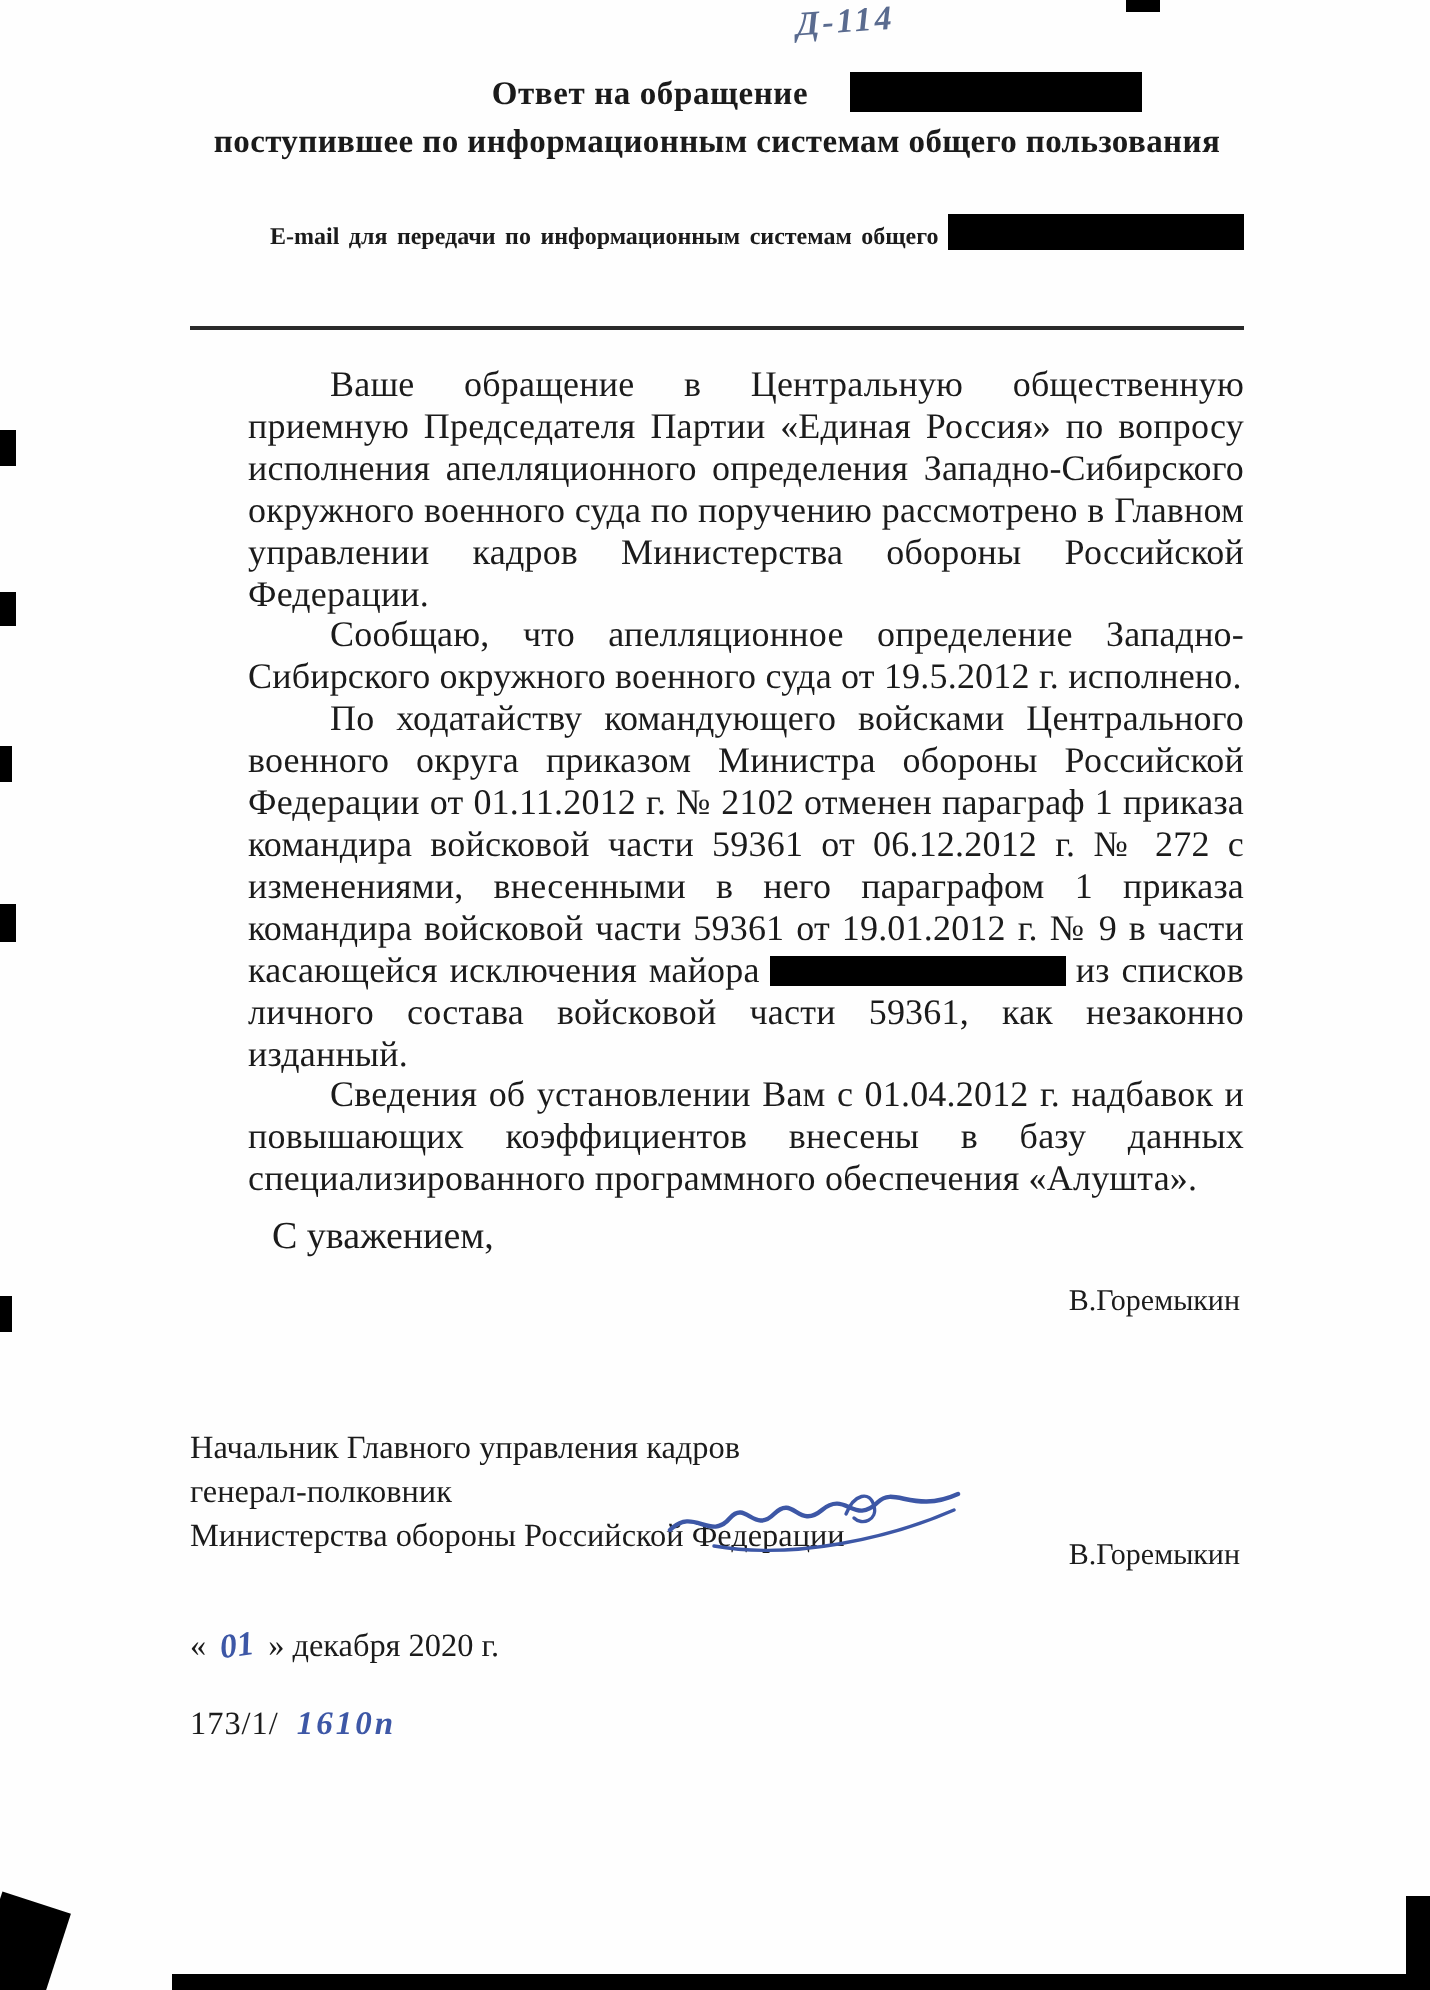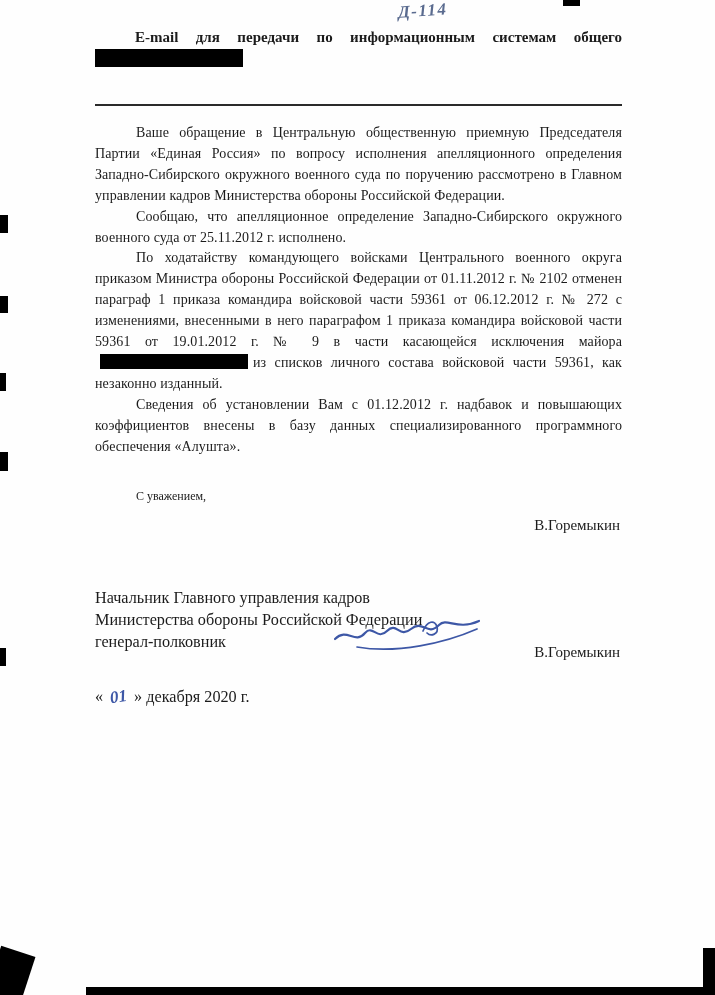--- a/index.html
+++ b/index.html
@@ -80,6 +80,11 @@
 
   <div class="content">
 
+    <div class="title-block">
+      <div class="title-l1">Ответ на обращение</div>
+      <div class="title-redaction"></div>
+      <div class="title-l2">поступившее по информационным системам общего пользования</div>
+    </div>
 
     <div class="email-block">
       <div class="email-l1">

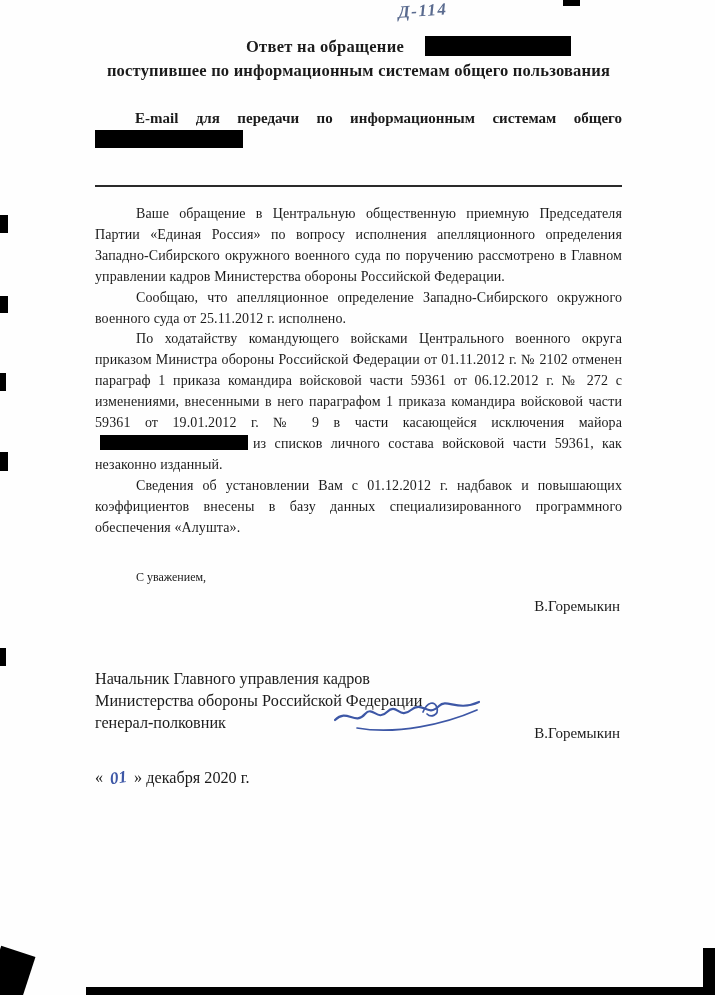--- a/index.html
+++ b/index.html
@@ -27,7 +27,7 @@
   .title-l2 { margin-top:3px; width:100%; text-align:center; letter-spacing:0.2px; }
 
   
-  .email-block { margin-top:26px; font-weight:bold; font-size:15px; line-height:22px; }
+  .email-block { margin-top:26px; font-weight:bold; font-size:12px; line-height:22px; }
   .email-l1 { text-align:justify; text-align-last:justify; text-indent:40px; }
   .email-redaction { display:inline-block; width:148px; height:18px; background:#000; vertical-align:-3px; }
   .email-l2 { margin-top:2px; }

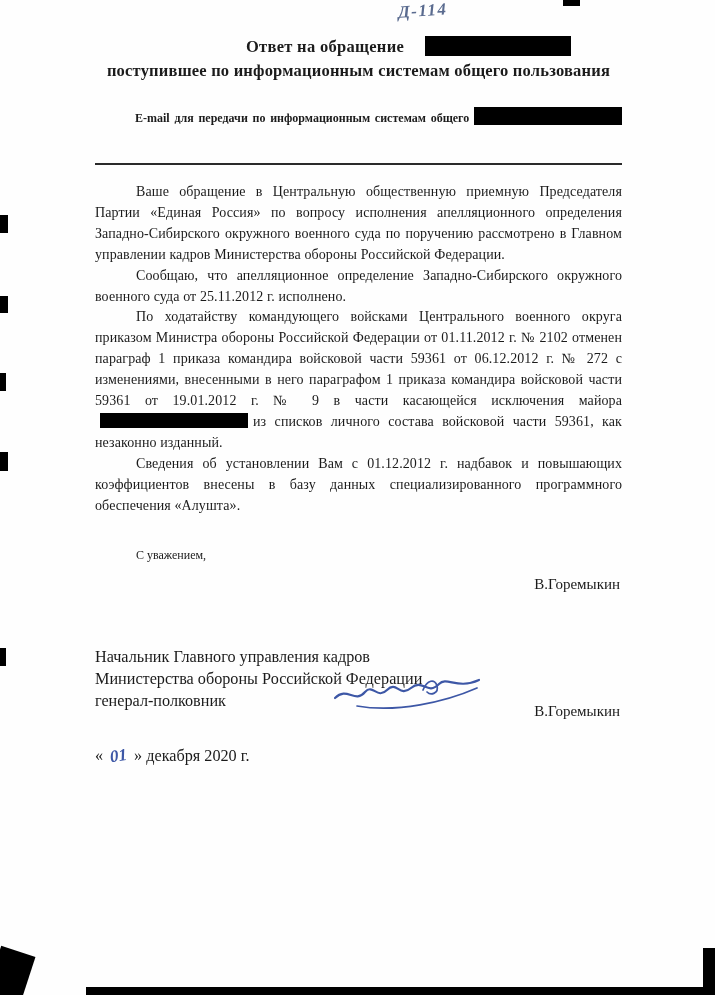--- a/index.html
+++ b/index.html
@@ -36,8 +36,8 @@
 
   
   .para {
-    font-size:14px; line-height:20.9px; text-align:justify;
-    text-indent:41px; letter-spacing:0.1px;
+    font-size:18px; line-height:20.9px; text-align:justify;
+    text-indent:41px; letter-spacing:0.1px;margin-left:29px;
   }
   .para:first-of-type { margin-top:17px; }
   .inline-redaction { display:inline-block; width:148px; height:15px; background:#000; vertical-align:-2px; margin:0 5px; }

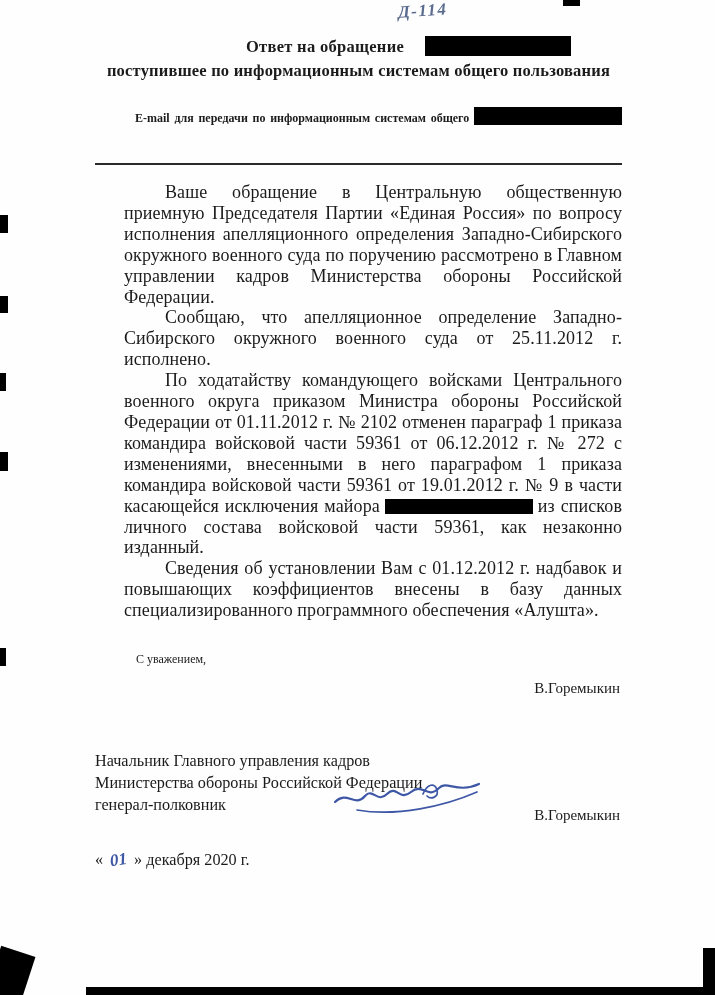--- a/index.html
+++ b/index.html
@@ -96,7 +96,7 @@
     <div class="divider"></div>
 
     <p class="para">Ваше обращение в Центральную общественную приемную Председателя Партии «Единая Россия» по вопросу исполнения апелляционного определения Западно-Сибирского окружного военного суда по поручению рассмотрено в Главном управлении кадров Министерства обороны Российской Федерации.</p>
-    <p class="para">Сообщаю, что апелляционное определение Западно-Сибирского окружного военного суда от 25.11.2012 г. исполнено.</p>
+    <p class="para">Сообщаю, что апелляционное определение Западно-Сибирского окружного военного суда от 19.5.2012 г. исполнено.</p>
     <p class="para"><span>По ходатайству командующего войсками Центрального военного округа приказом Министра обороны Российской Федерации от 01.11.2012 г. № 2102 отменен параграф 1 приказа командира войсковой части 59361 от 06.12.2012 г. № 272 с изменениями, внесенными в него параграфом 1 приказа командира войсковой части 59361 от 19.01.2012 г. № 9 в части касающейся исключения майора</span><span class="inline-redaction"></span><span>из списков личного состава войсковой части 59361, как незаконно изданный.</span></p>
     <p class="para">Сведения об установлении Вам с 01.12.2012 г. надбавок и повышающих коэффициентов внесены в базу данных специализированного программного обеспечения «Алушта».</p>
 

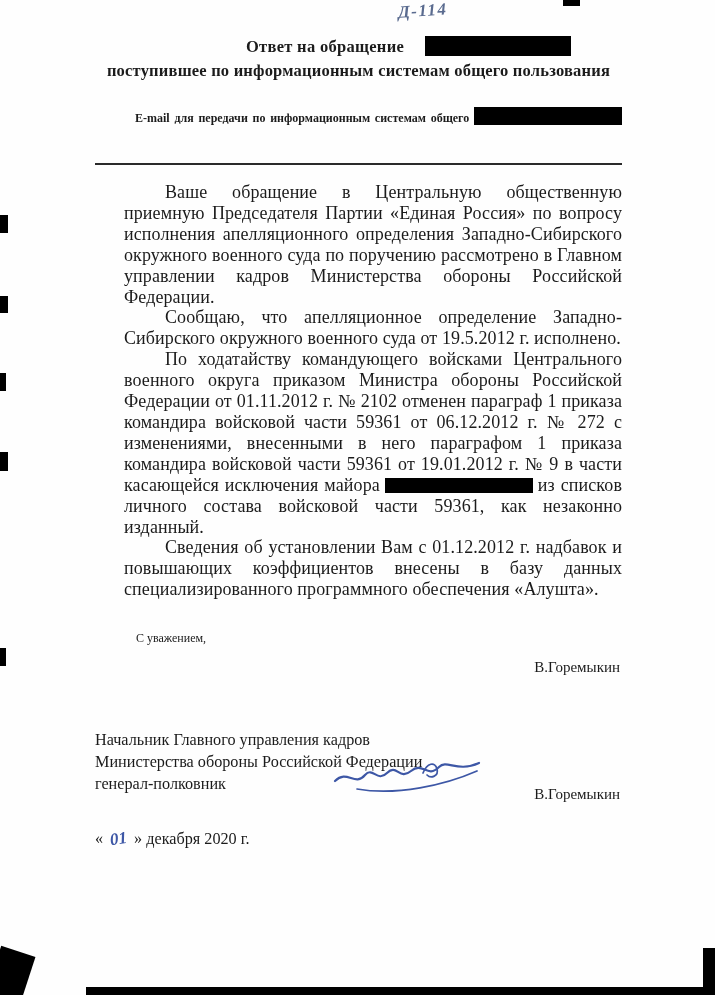--- a/index.html
+++ b/index.html
@@ -98,7 +98,7 @@
     <p class="para">Ваше обращение в Центральную общественную приемную Председателя Партии «Единая Россия» по вопросу исполнения апелляционного определения Западно-Сибирского окружного военного суда по поручению рассмотрено в Главном управлении кадров Министерства обороны Российской Федерации.</p>
     <p class="para">Сообщаю, что апелляционное определение Западно-Сибирского окружного военного суда от 19.5.2012 г. исполнено.</p>
     <p class="para"><span>По ходатайству командующего войсками Центрального военного округа приказом Министра обороны Российской Федерации от 01.11.2012 г. № 2102 отменен параграф 1 приказа командира войсковой части 59361 от 06.12.2012 г. № 272 с изменениями, внесенными в него параграфом 1 приказа командира войсковой части 59361 от 19.01.2012 г. № 9 в части касающейся исключения майора</span><span class="inline-redaction"></span><span>из списков личного состава войсковой части 59361, как незаконно изданный.</span></p>
-    <p class="para">Сведения об установлении Вам с 01.12.2012 г. надбавок и повышающих коэффициентов внесены в базу данных специализированного программного обеспечения «Алушта».</p>
+    <p class="para">Сведения об установлении Вам с 01.04.2012 г. надбавок и повышающих коэффициентов внесены в базу данных специализированного программного обеспечения «Алушта».</p>
 
     <p class="closing">С уважением,</p>
 

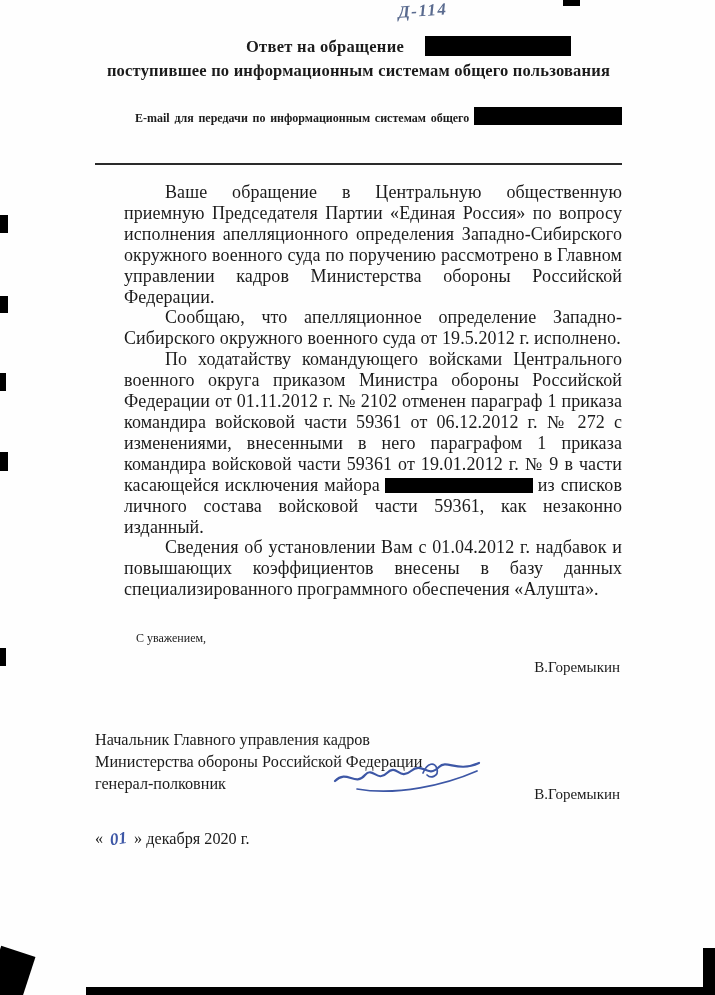--- a/index.html
+++ b/index.html
@@ -42,7 +42,7 @@
   .para:first-of-type { margin-top:17px; }
   .inline-redaction { display:inline-block; width:148px; height:15px; background:#000; vertical-align:-2px; margin:0 5px; }
 
-  .closing { margin-top:31px; text-indent:41px; font-size:12px; }
+  .closing { margin-top:8px; text-indent:41px; font-size:19px; }
 
   .sig-name { text-align:right; font-size:15px; }
   .sig-name-1 { margin-top:13px; padding-right:2px; }

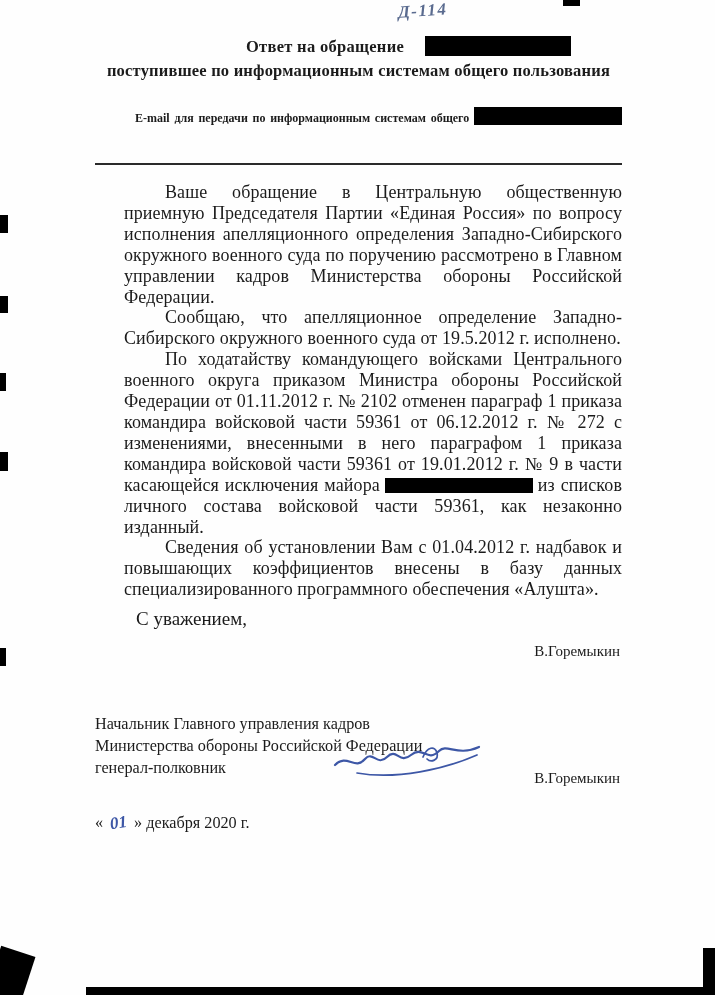--- a/index.html
+++ b/index.html
@@ -106,8 +106,8 @@
 
     <div class="officials">
       <div>Начальник Главного управления кадров</div>
+      <div>генерал-полковник</div>
       <div>Министерства обороны Российской Федерации</div>
-      <div>генерал-полковник</div>
       <svg class="signature-svg" width="160" height="52" viewBox="0 0 160 52">
         <path d="M8 32 C20 20, 28 38, 38 26 C46 17, 50 34, 60 24 C70 14, 72 32, 84 22 C96 12, 100 30, 112 18 C120 10, 130 24, 152 14" stroke="#3d57a6" fill="none" stroke-width="2.2" stroke-linecap="round"></path>
         <path d="M30 40 C70 47, 118 36, 150 22" stroke="#3d57a6" fill="none" stroke-width="1.7" stroke-linecap="round"></path>

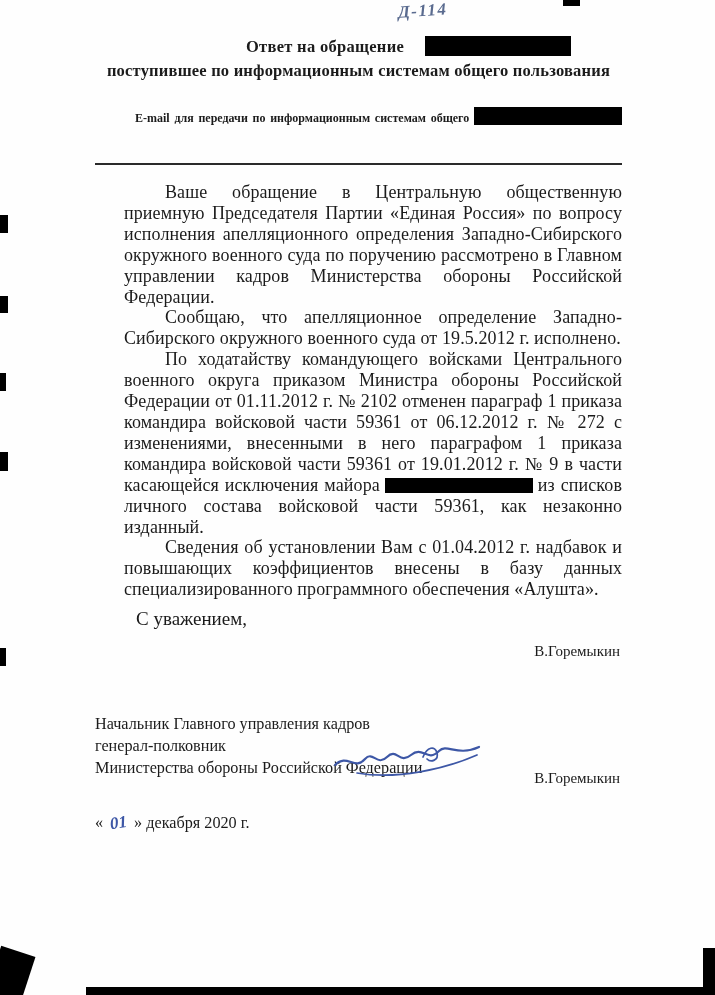--- a/index.html
+++ b/index.html
@@ -118,6 +118,7 @@
 
     <div class="date-line"><span>«</span><span class="hand date-day">01</span><span>» декабря 2020 г.</span></div>
 
+    <div class="reg-line"><span>173/1/</span><span class="hand reg-hand">1610п</span></div>
 
   </div>
 

